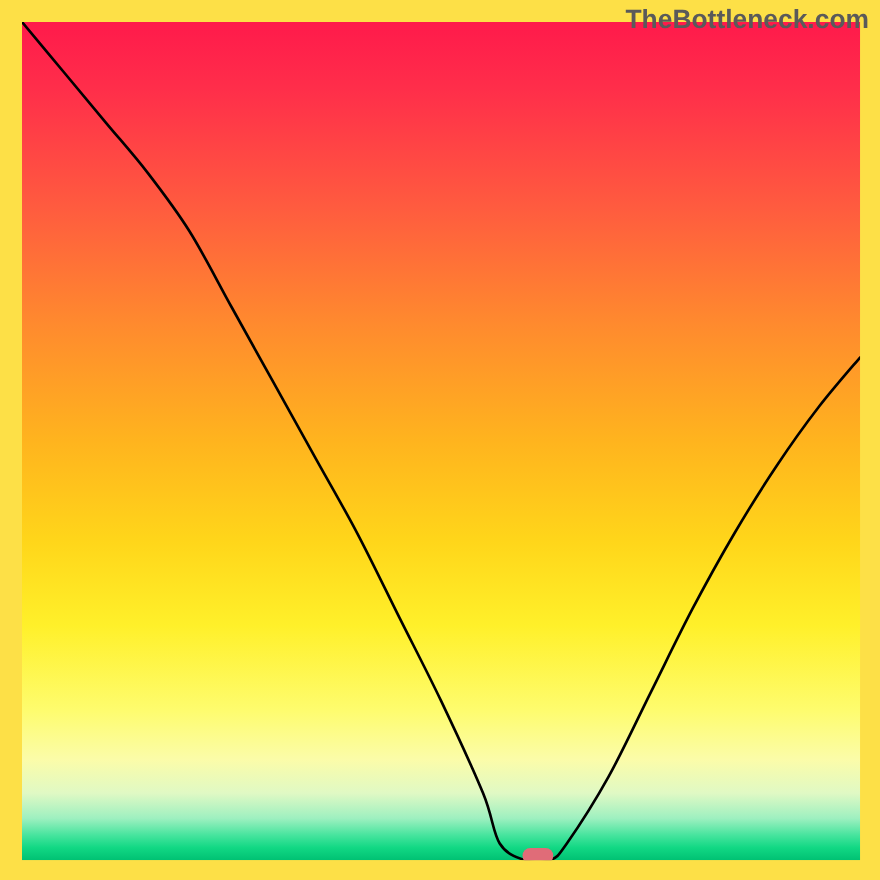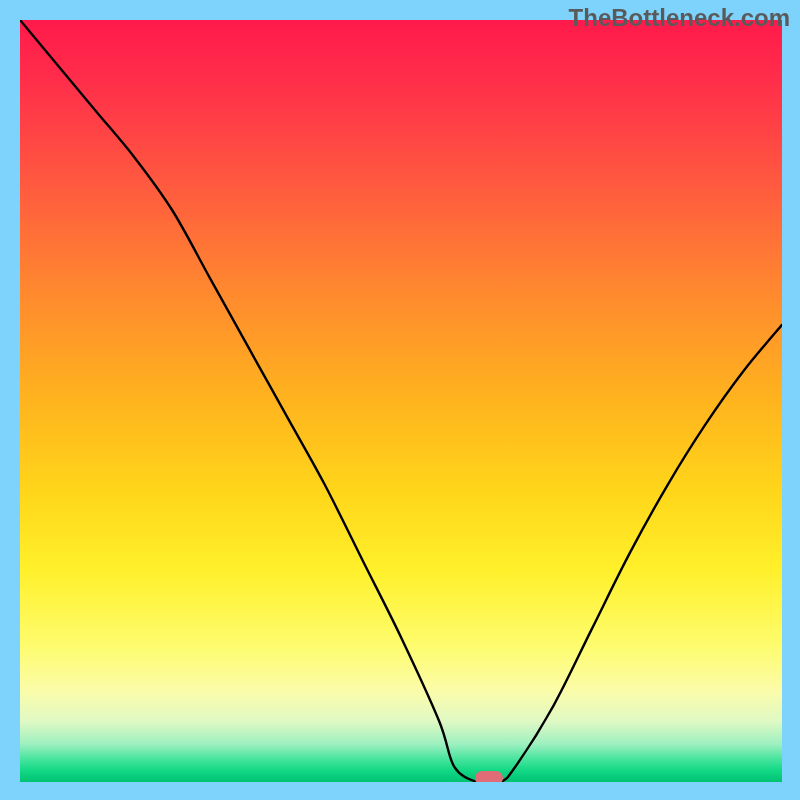--- a/index.html
+++ b/index.html
@@ -15,7 +15,7 @@
     position: relative;
     width: 800px;
     height: 800px;
-    background: #7dd3fc;
+    background: #fde047;
   }
   .watermark {
     position: absolute;

